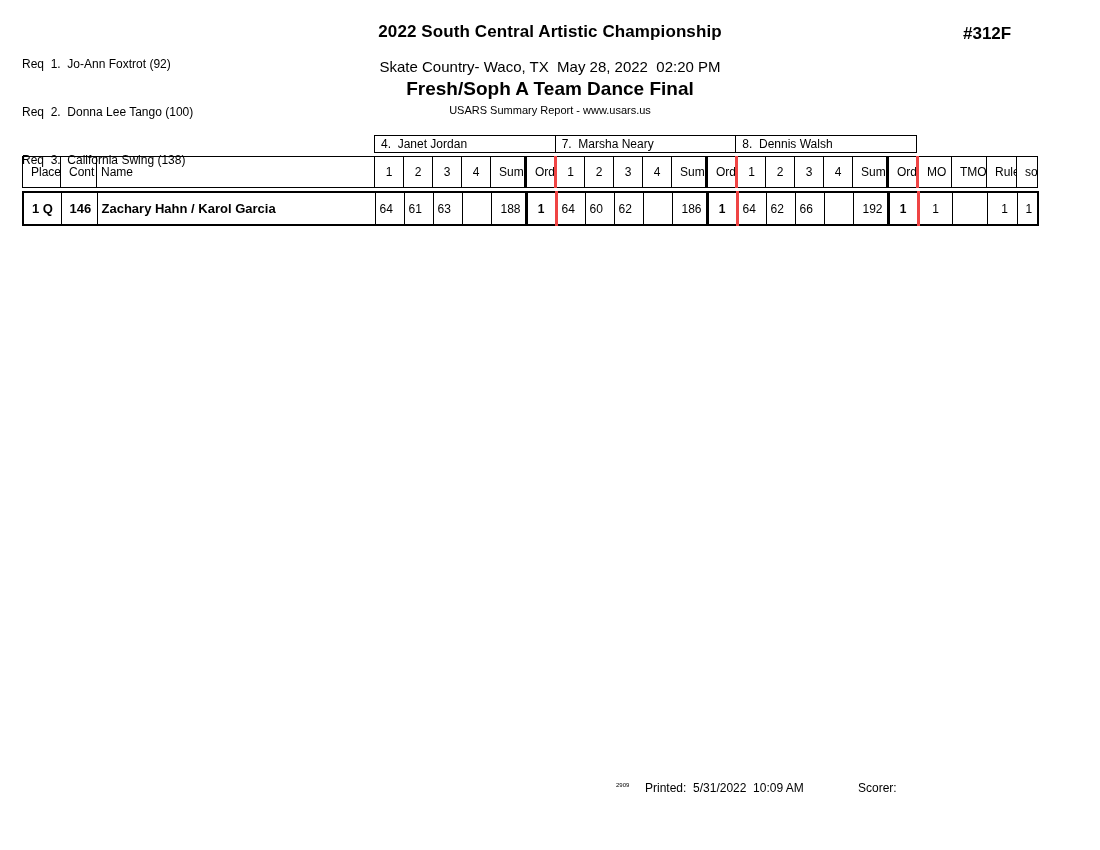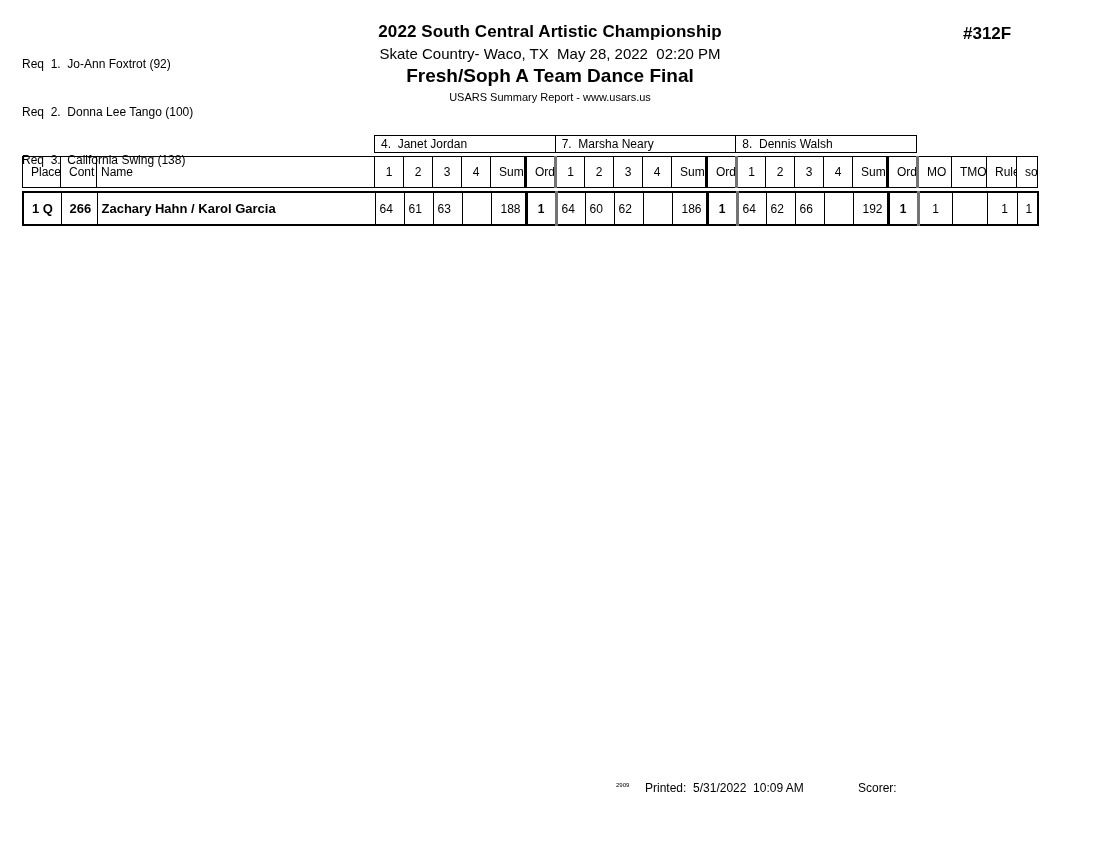--- a/index.html
+++ b/index.html
@@ -13,7 +13,7 @@
   
   .center-header { position:absolute; left:0; top:22px; width:1100px; text-align:center; }
   .title       { font-size:17px; font-weight:bold; letter-spacing:0.1px; }
-  .venue       { font-size:15px; margin-top:3px; white-space:pre; }
+  .venue       { font-size:15px; margin-top:16px; white-space:pre; }
   .event       { font-size:19px; font-weight:bold; margin-top:3px; }
   .report-type { font-size:11px; margin-top:4px; }
   .doc-number  { position:absolute; left:963px; top:24px; font-size:17px; font-weight:bold; }

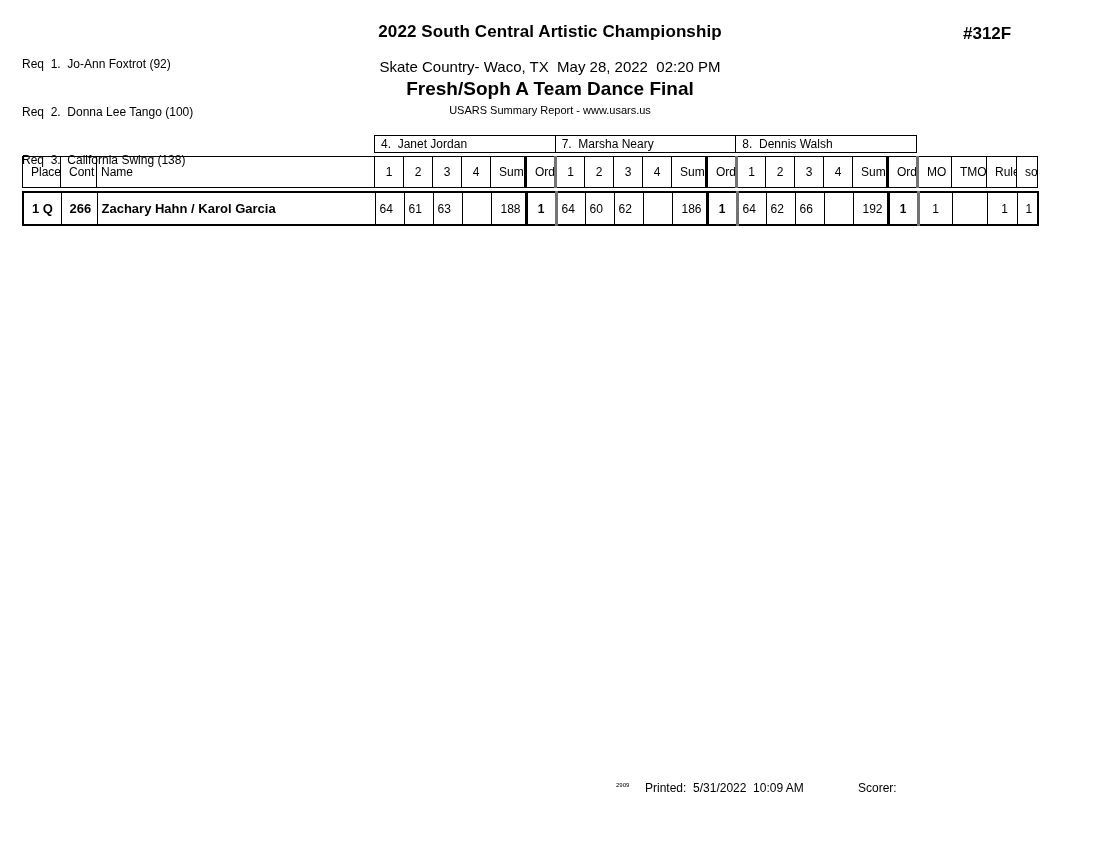--- a/index.html
+++ b/index.html
@@ -31,7 +31,7 @@
     border:1px solid #000; height:23px; font-size:12px; text-align:center;
     padding:8px; overflow:hidden; white-space:nowrap; vertical-align:middle;
   }
-  .grid td.ord { border-left:3px solid #000; border-right:3px solid #737373; }
+  .grid td.ord { border-left:3px solid #000; border-right:3px solid #ef4444; }
   table.body { border:2px solid #000; }
   td.l { text-align:left; padding-left:4px; }
   td.r { text-align:center; padding-right:3px; }

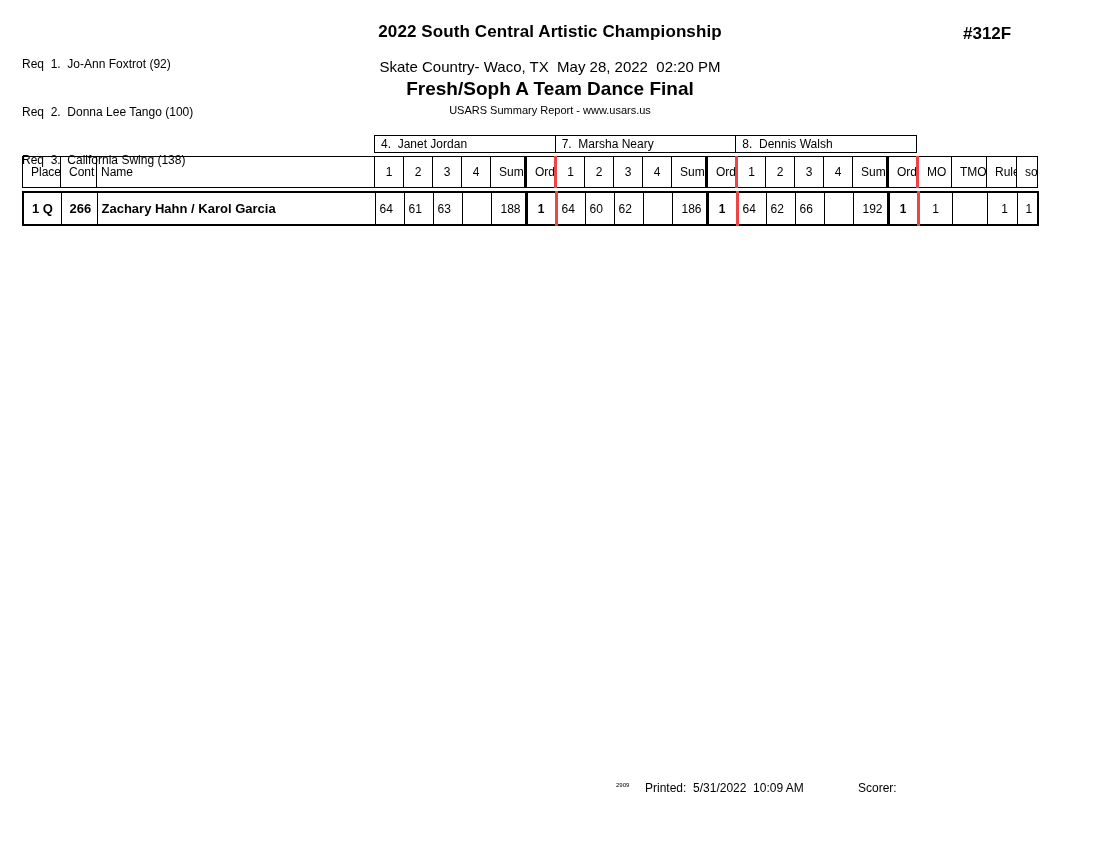--- a/index.html
+++ b/index.html
@@ -169,7 +169,7 @@
       <tbody>
           <tr>
         <td class="big">1 Q</td>
-        <td class="big">266</td>
+        <td class="big">146</td>
         <td class="big l">Zachary Hahn / Karol Garcia</td>
 
         <td class="l">64</td>

